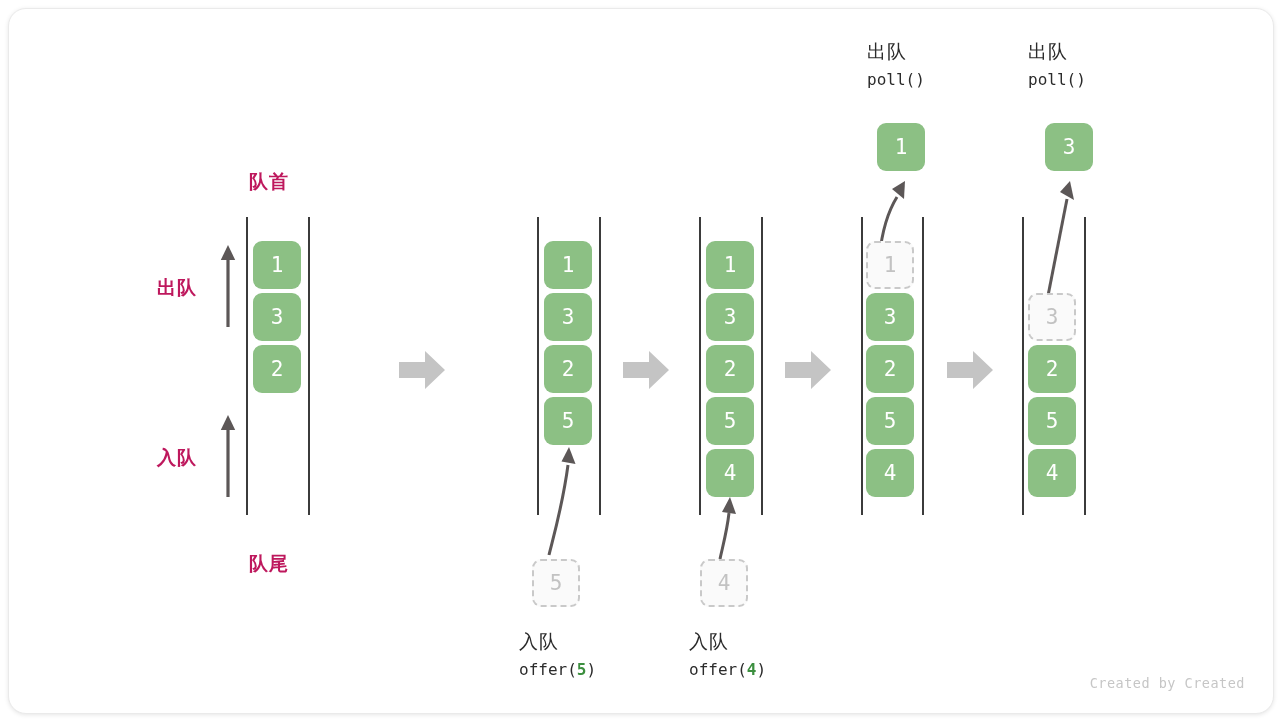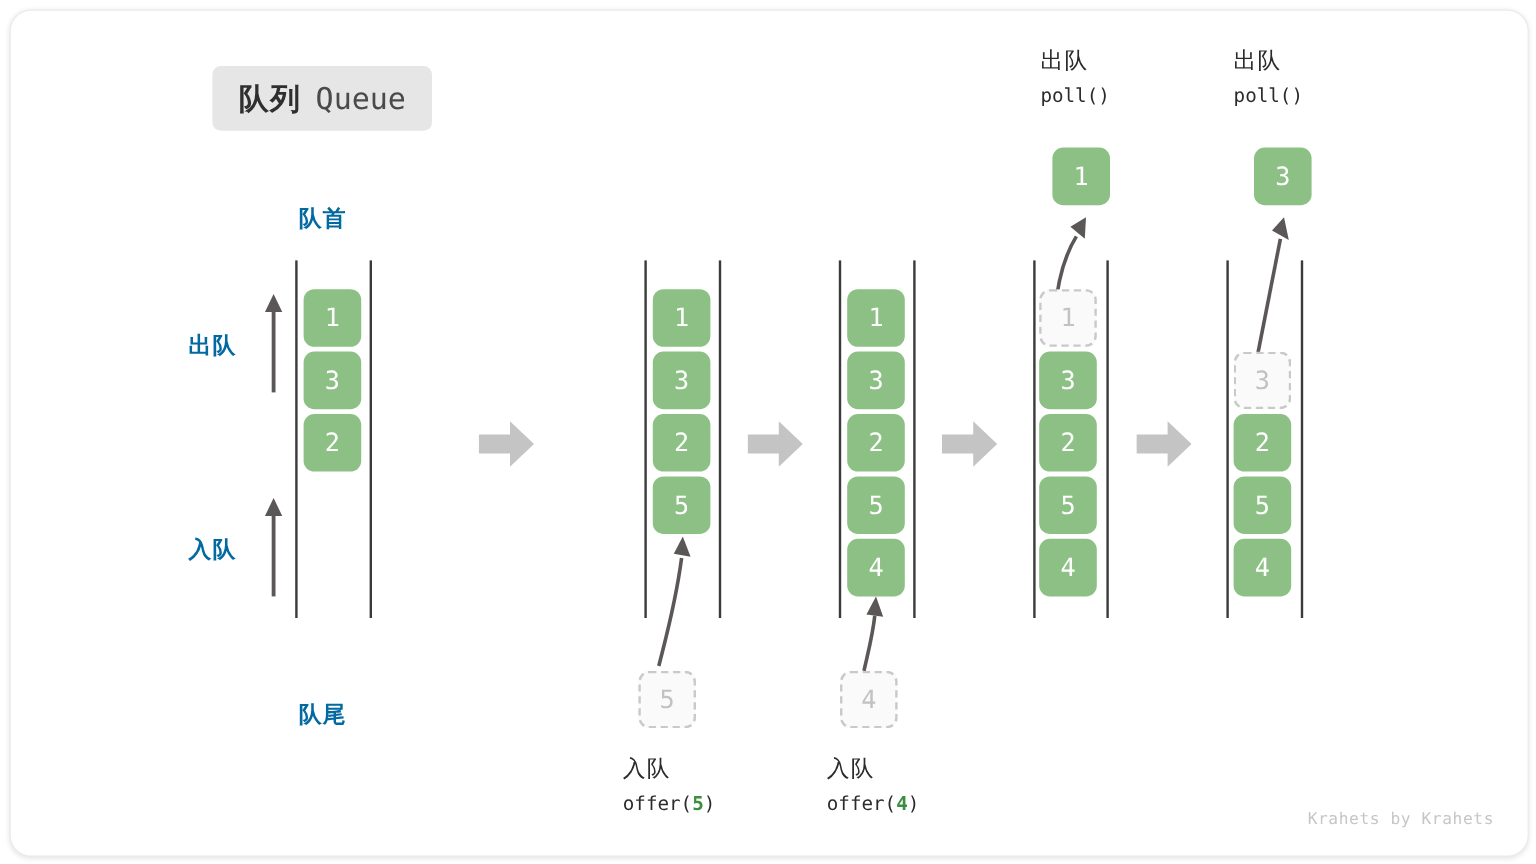--- a/index.html
+++ b/index.html
@@ -129,10 +129,6 @@
 
 <div id="card">
 
-  <div id="title-badge" class="abs">
-    <span class="cn">队列</span>
-    <span class="en">Queue</span>
-  </div>
 
   <div class="abs cn-bold" style="left:240px; top:160px;">队首</div>
 

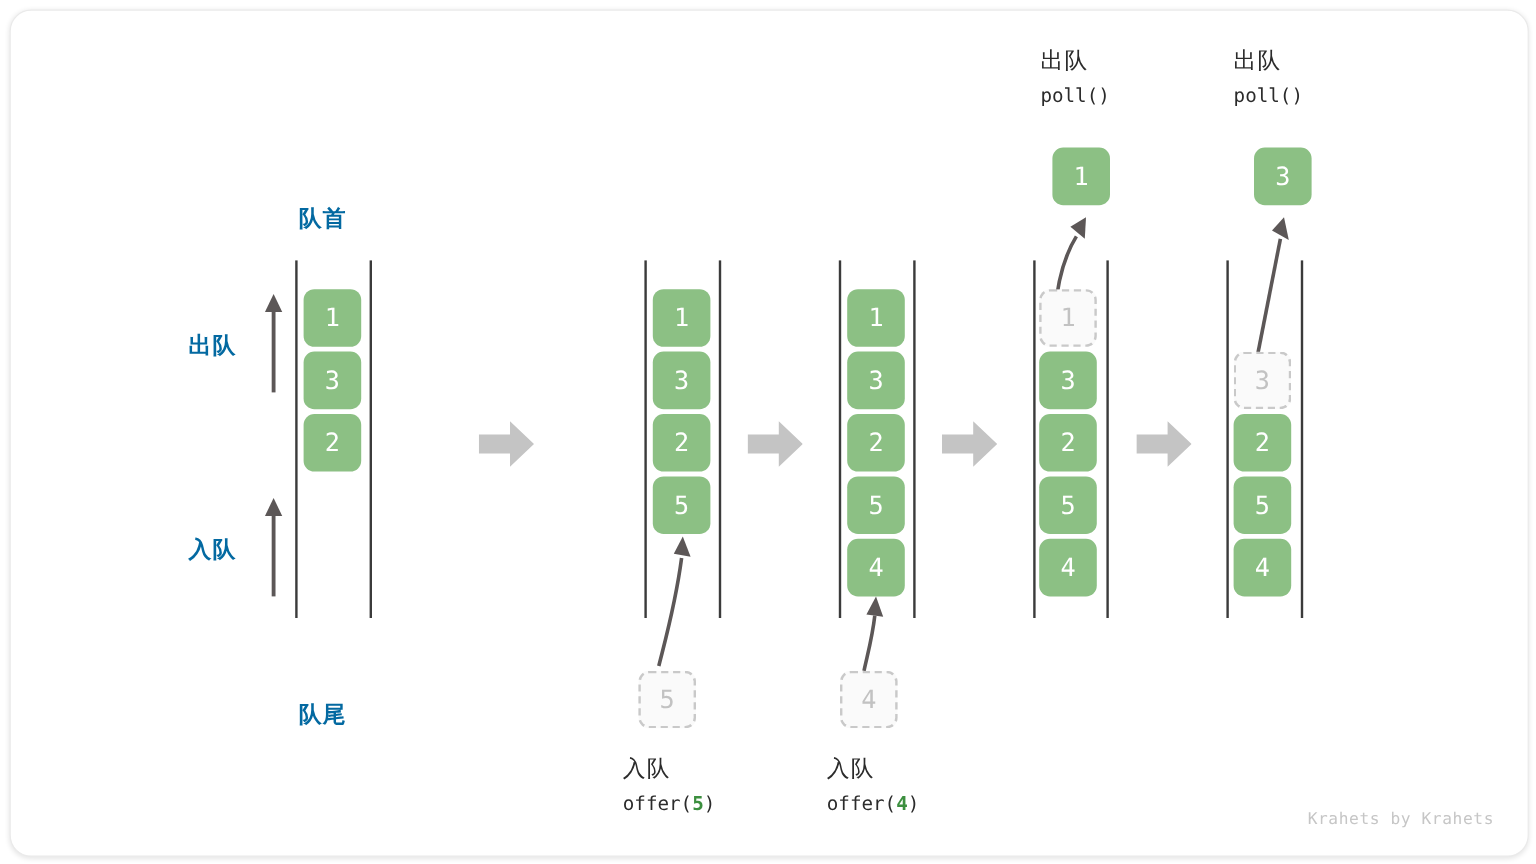--- a/index.html
+++ b/index.html
@@ -59,7 +59,7 @@
   .cn-bold {
     font-size: 19px;
     font-weight: bold;
-    color: #0369a1;
+    color: #be185d;
     letter-spacing: 1px;
     white-space: nowrap;
   }

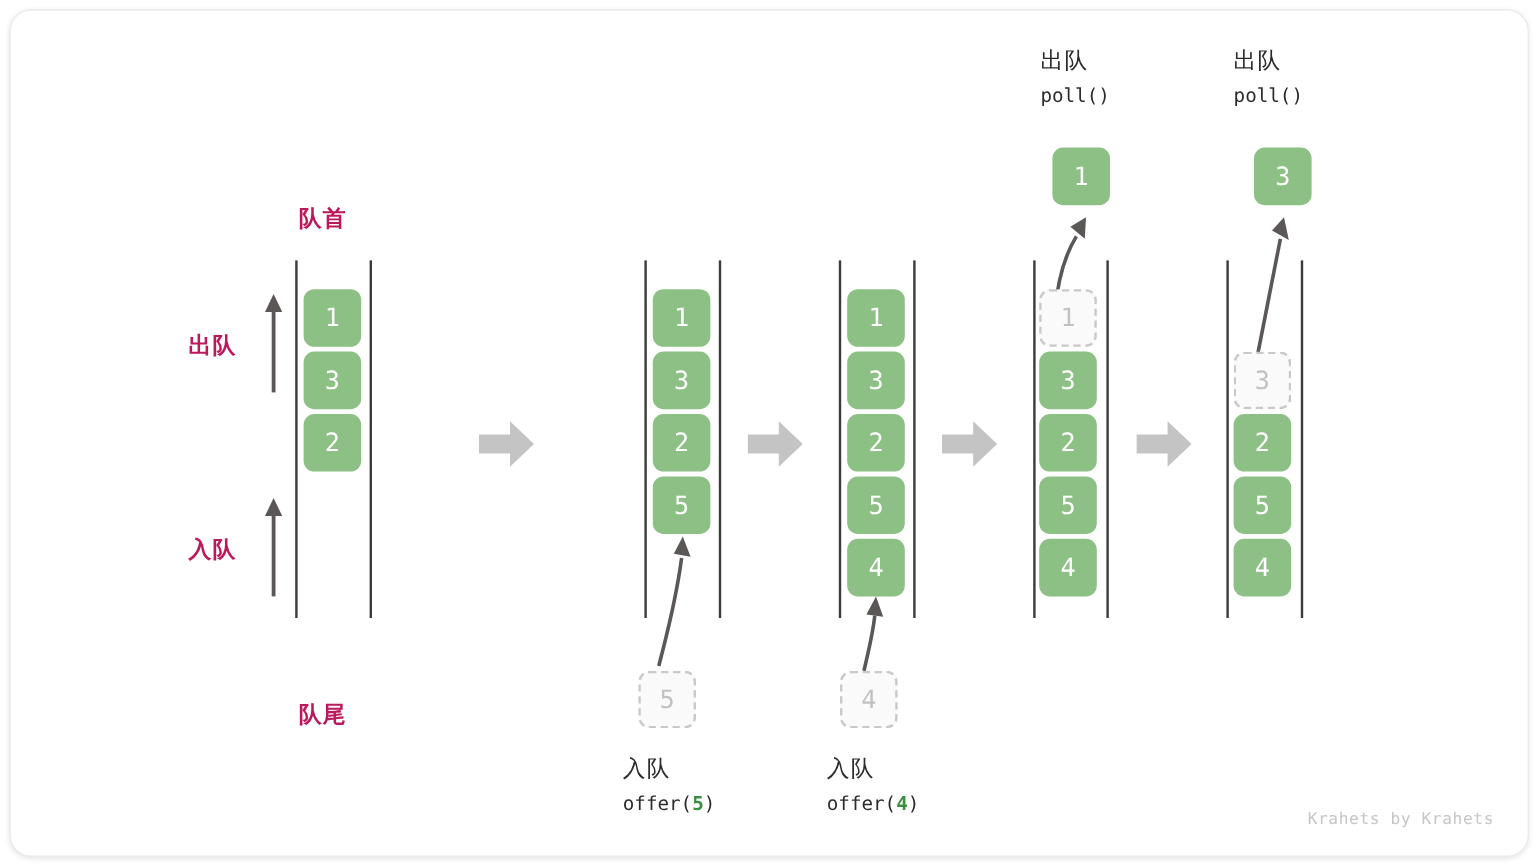--- a/index.html
+++ b/index.html
@@ -151,7 +151,7 @@
     <path d="M13 2 L20.2 17 L5.8 17 Z" fill="#5c5757"></path>
   </svg>
 
-  <div class="abs cn-bold" style="left:240px; top:574px;">队尾</div>
+  <div class="abs cn-bold" style="left:240px; top:542px;">队尾</div>
 
   <svg class="abs flow-arrow" style="left:390px; top:340px;" viewBox="0 0 46 42">
     <path d="M0 13 L26 13 L26 2 L46 21 L26 40 L26 29 L0 29 Z" fill="#c4c4c4"></path>

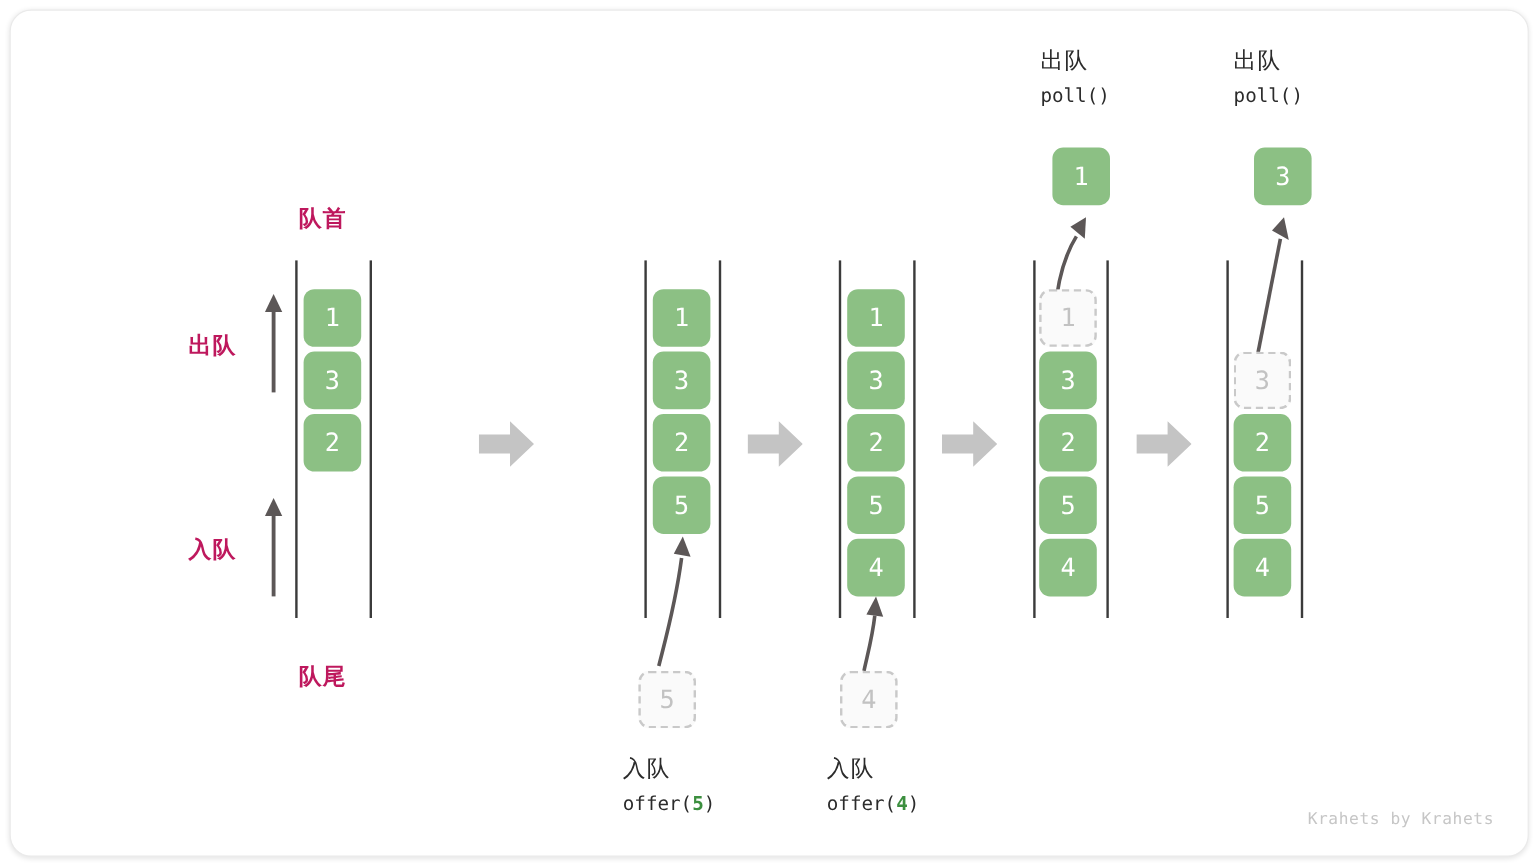--- a/index.html
+++ b/index.html
@@ -251,7 +251,7 @@
   <div class="abs box" style="left:1019px; top:388px;">5</div>
   <div class="abs box" style="left:1019px; top:440px;">4</div>
 
-  <div id="credit" class="abs">Krahets by Krahets</div>
+  <div id="credit" class="abs">Created by Created</div>
 
 </div>
 

